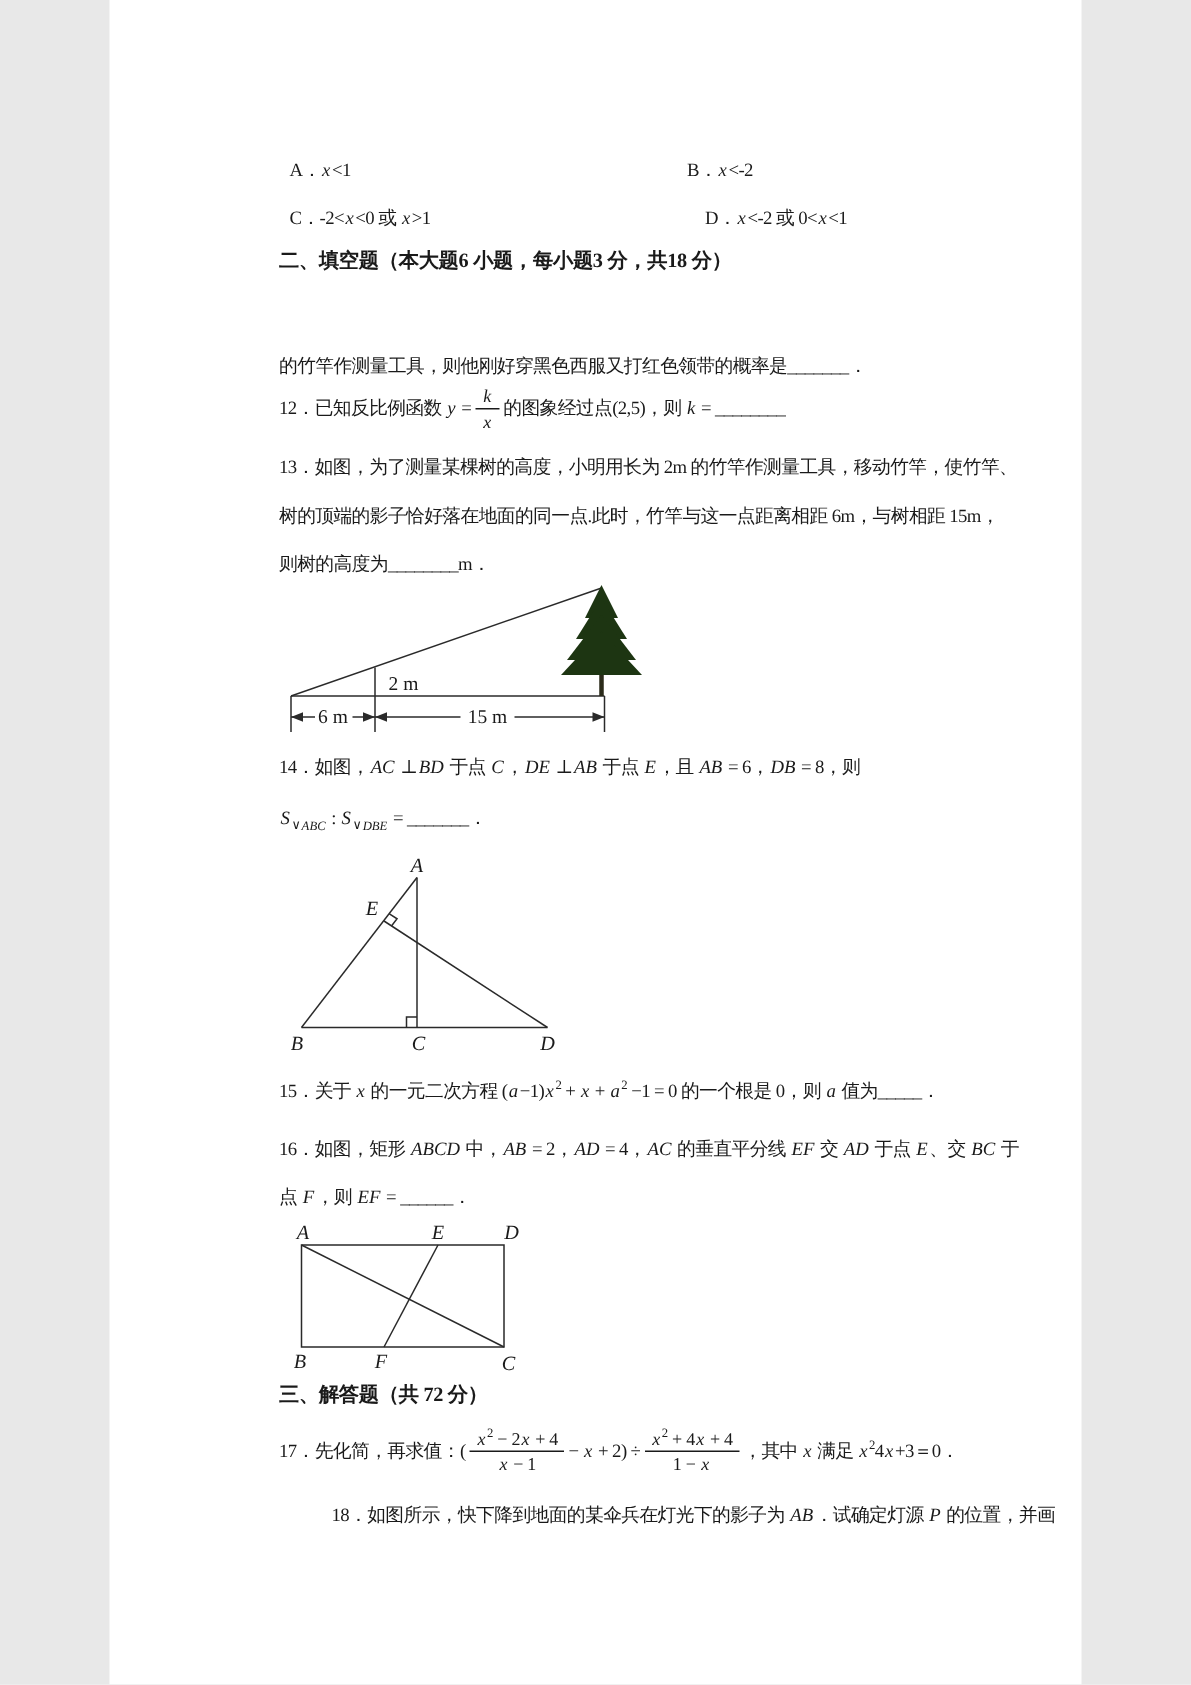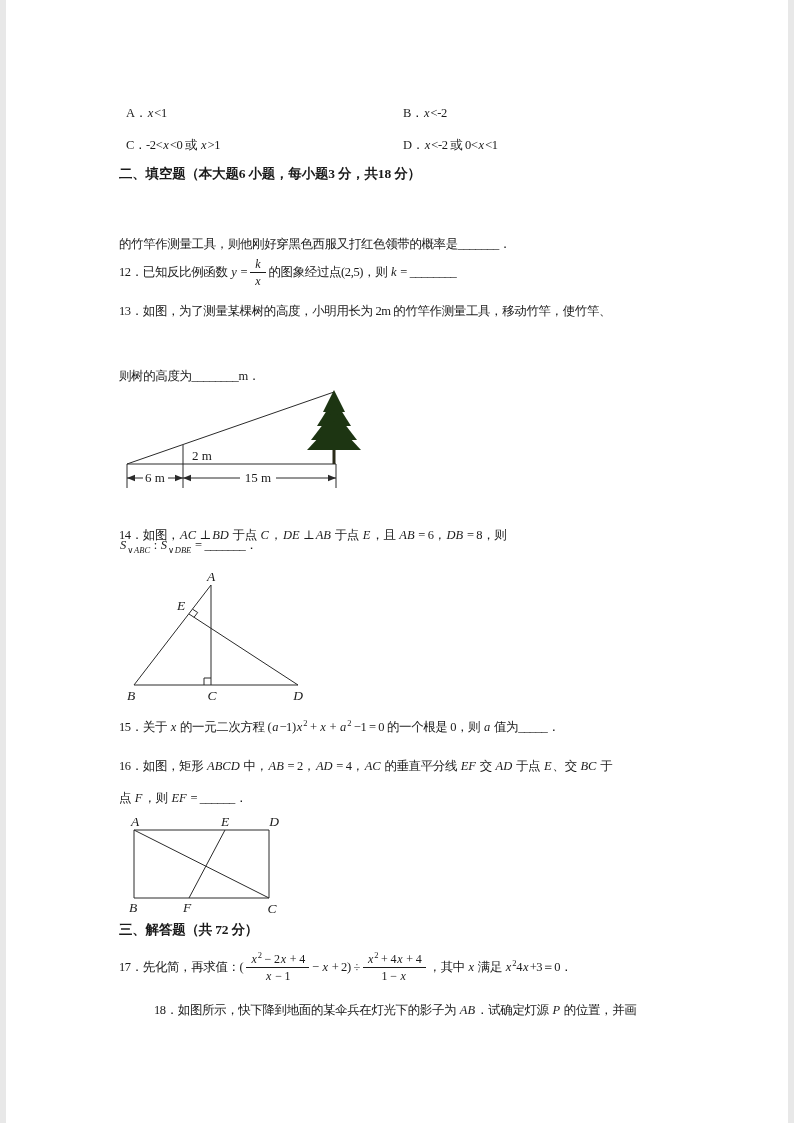--- a/index.html
+++ b/index.html
@@ -4,7 +4,7 @@
 <style>
   html,body { margin:0; padding:0; background:#e8e8e8; }
   .page {
-    position:relative; width:782px; height:1123px; margin:0 auto;
+    position:relative; width:648px; height:1123px; margin:0 auto;
     background:#ffffff; overflow:hidden;
     font-family:"Liberation Serif","DejaVu Serif",serif;
     color:#1a1a1a;

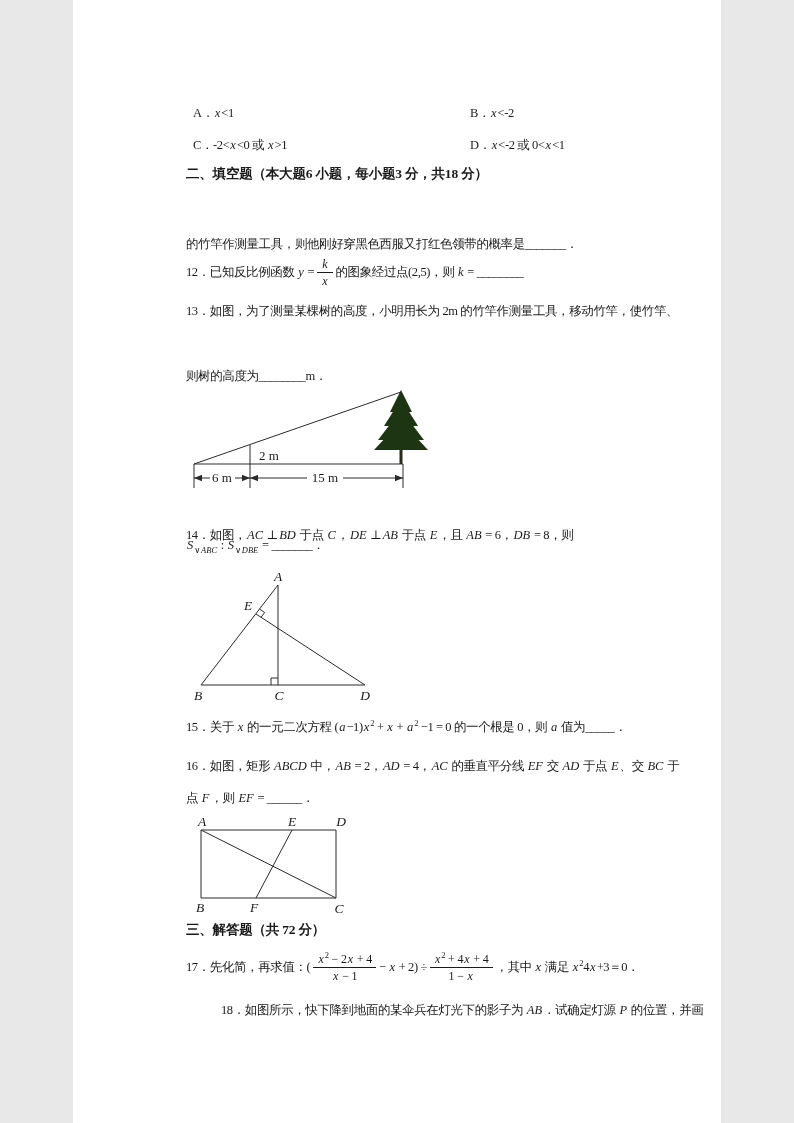--- a/index.html
+++ b/index.html
@@ -43,7 +43,7 @@
 <div class="page">
 
   <div class="line opt" style="left:120px; top:104px;">A．<i>x</i>&lt;1</div>
-  <div class="line opt" style="left:397px; top:104px;">B．<i>x</i>&lt;-2</div>
+  <div class="line opt" style="left:385px; top:104px;">B．<i>x</i>&lt;-2</div>
   <div class="line opt" style="left:120px; top:136px;">C．-2&lt;<i>x</i>&lt;0 或 <i>x</i>&gt;1</div>
   <div class="line opt" style="left:397px; top:136px;">D．<i>x</i>&lt;-2 或 0&lt;<i>x</i>&lt;1</div>
 

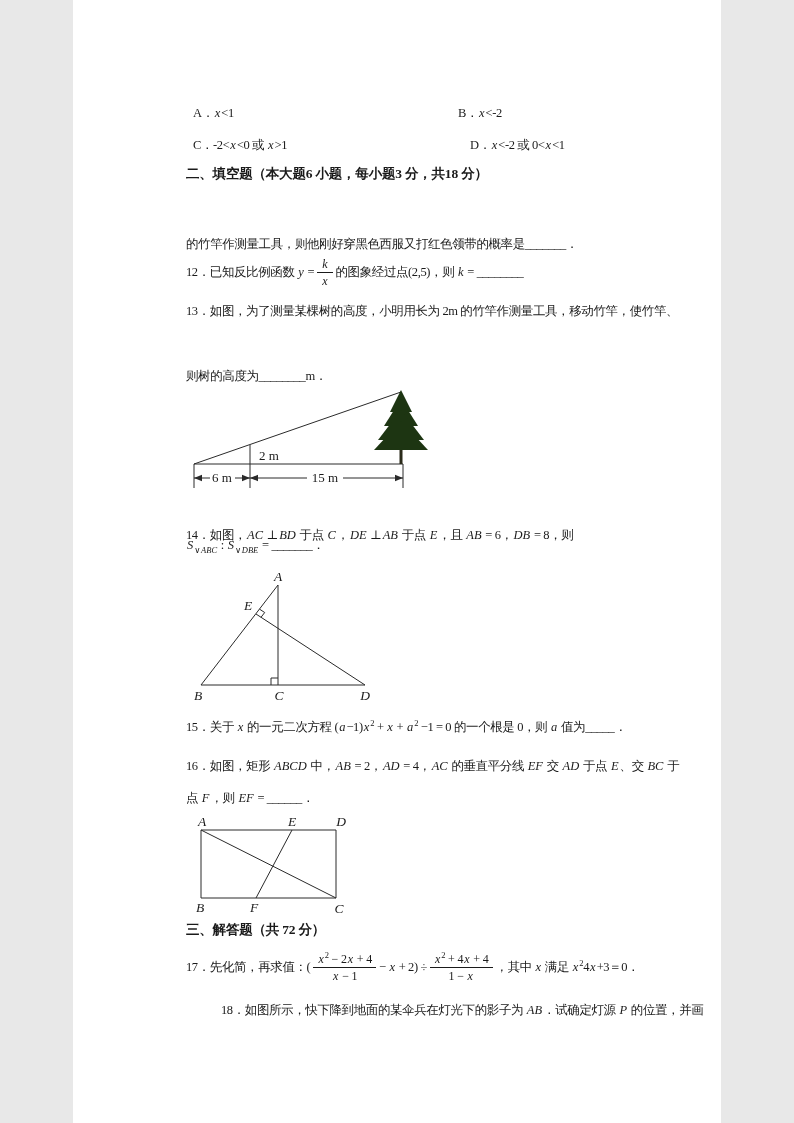--- a/index.html
+++ b/index.html
@@ -61,6 +61,7 @@
   </div>
 
   <div class="line" style="top:302px;">13．如图，为了测量某棵树的高度，小明用长为 2m 的竹竿作测量工具，移动竹竿，使竹竿、</div>
+  <div class="line" style="top:335px;">树的顶端的影子恰好落在地面的同一点.此时，竹竿与这一点距离相距 6m，与树相距 15m，</div>
   <div class="line" style="top:367px;">则树的高度为________m．</div>
 
   <svg style="left:108px; top:388px;" width="250" height="106" viewBox="0 0 250 106">

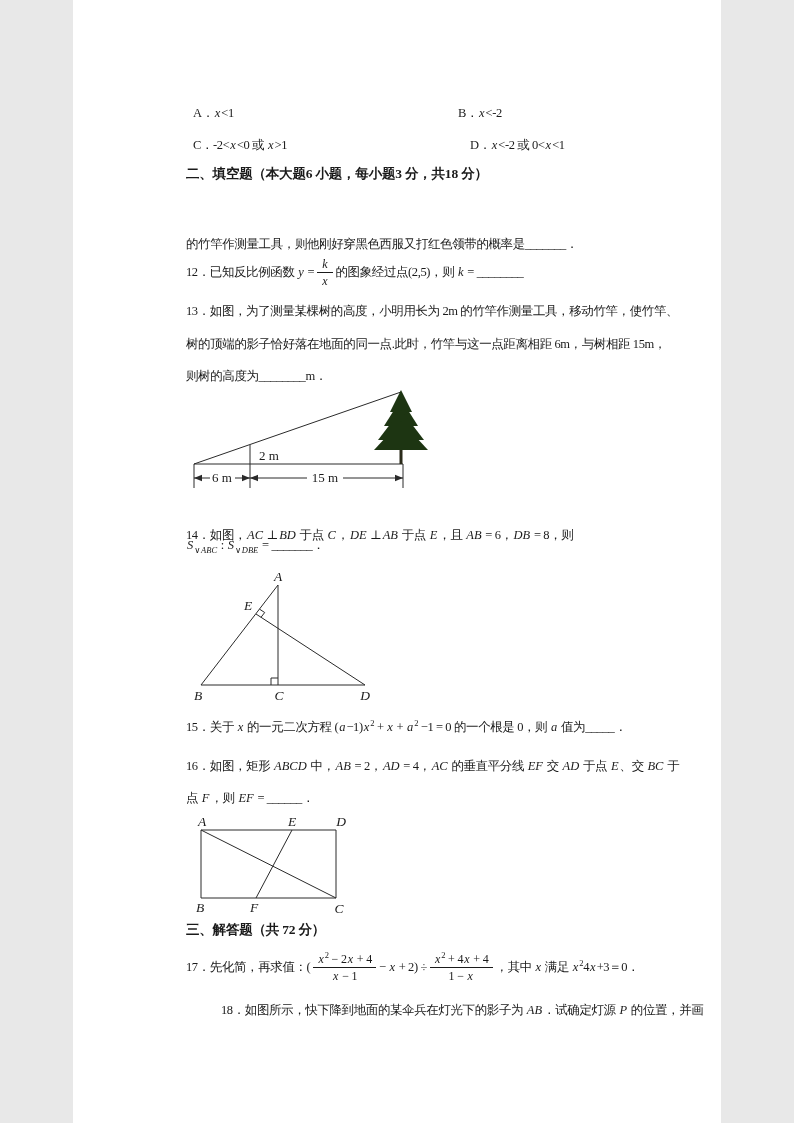--- a/index.html
+++ b/index.html
@@ -94,7 +94,7 @@
     <text x="78" y="72">2 m</text>
   </svg>
 
-  <div class="line" style="top:502px;margin-top:24px;">14．如图，<i>AC</i> ⊥<i>BD</i> 于点 <i>C</i>，<i>DE</i> ⊥<i>AB</i> 于点 <i>E</i>，且 <i>AB</i> = 6，<i>DB</i> = 8，则</div>
+  <div class="line" style="top:502px;">14．如图，<i>AC</i> ⊥<i>BD</i> 于点 <i>C</i>，<i>DE</i> ⊥<i>AB</i> 于点 <i>E</i>，且 <i>AB</i> = 6，<i>DB</i> = 8，则</div>
   <div class="line" style="top:536px;text-align:center;"><i>S</i><sub>∨<i>ABC</i></sub> : <i>S</i><sub>∨<i>DBE</i></sub> = _______．</div>
 
   <svg style="left:115px; top:570px;" width="190" height="135" viewBox="0 0 190 135">

